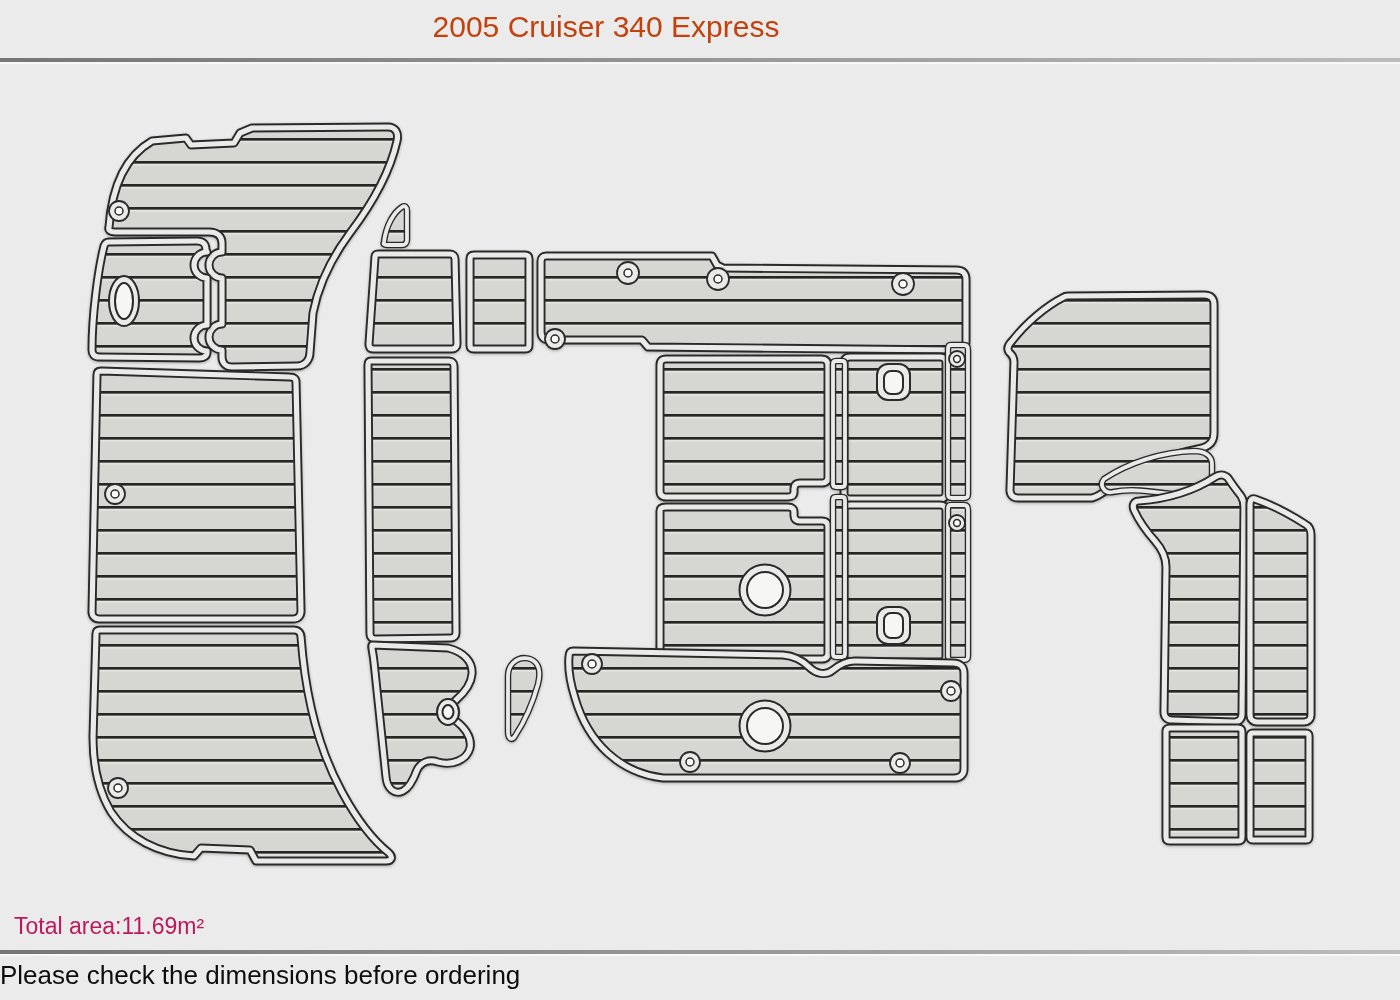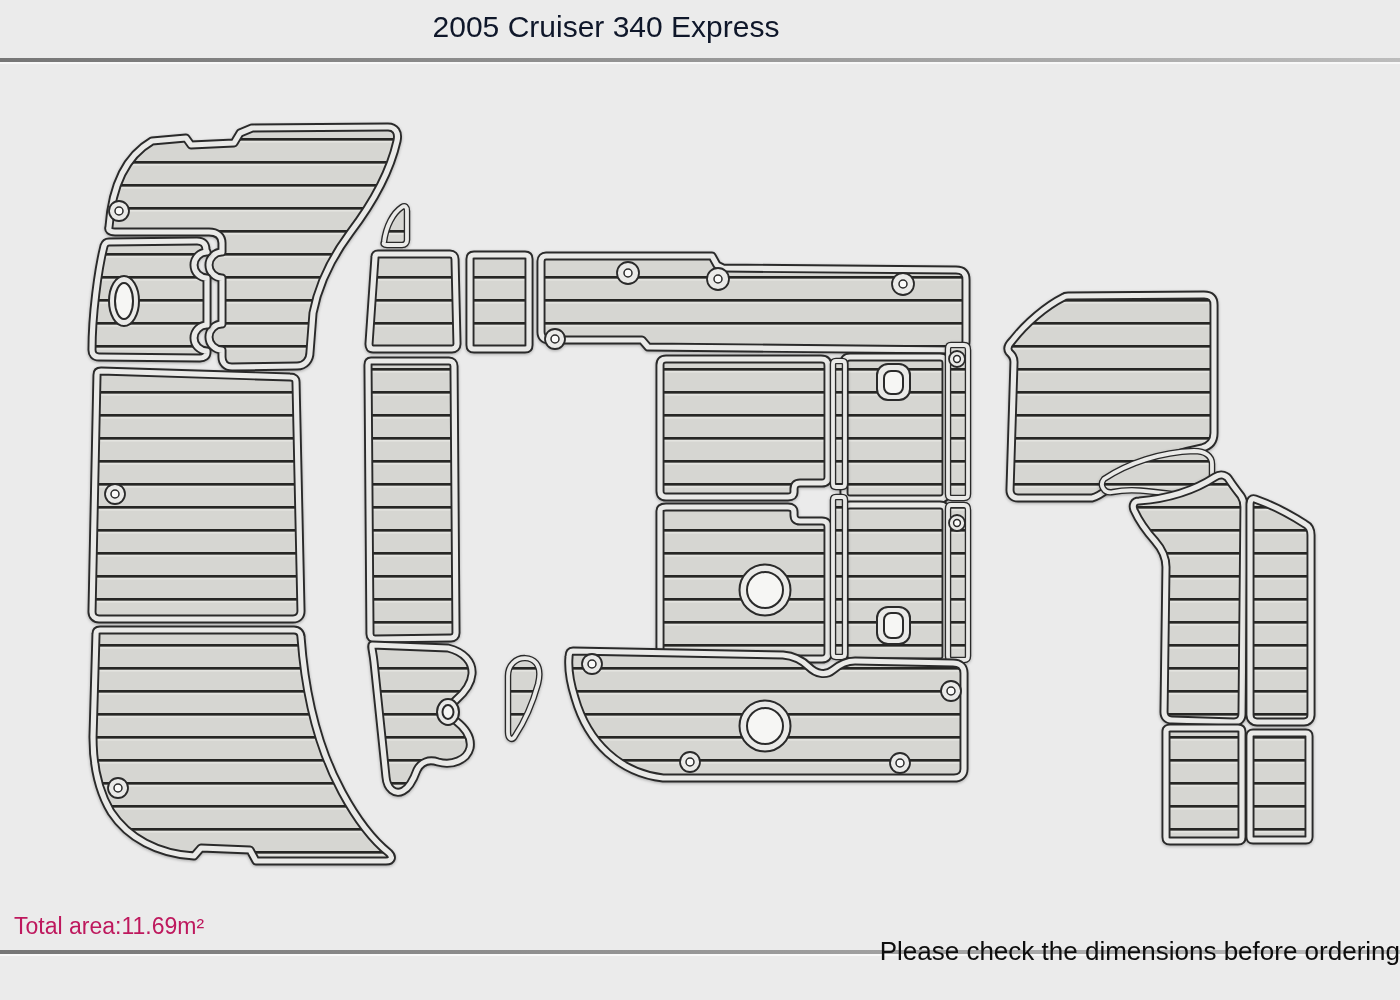--- a/index.html
+++ b/index.html
@@ -12,7 +12,7 @@
   .stage{position:absolute;inset:0;width:1400px;height:1000px;}
   .page-title{
     position:absolute;top:10px;left:0;width:1212px;
-    text-align:center;font-size:30px;color:#0f172a;letter-spacing:0px;
+    text-align:center;font-size:30px;color:#c2410c;letter-spacing:0px;
   }
   .rule{
     position:absolute;left:0;width:1400px;height:4px;

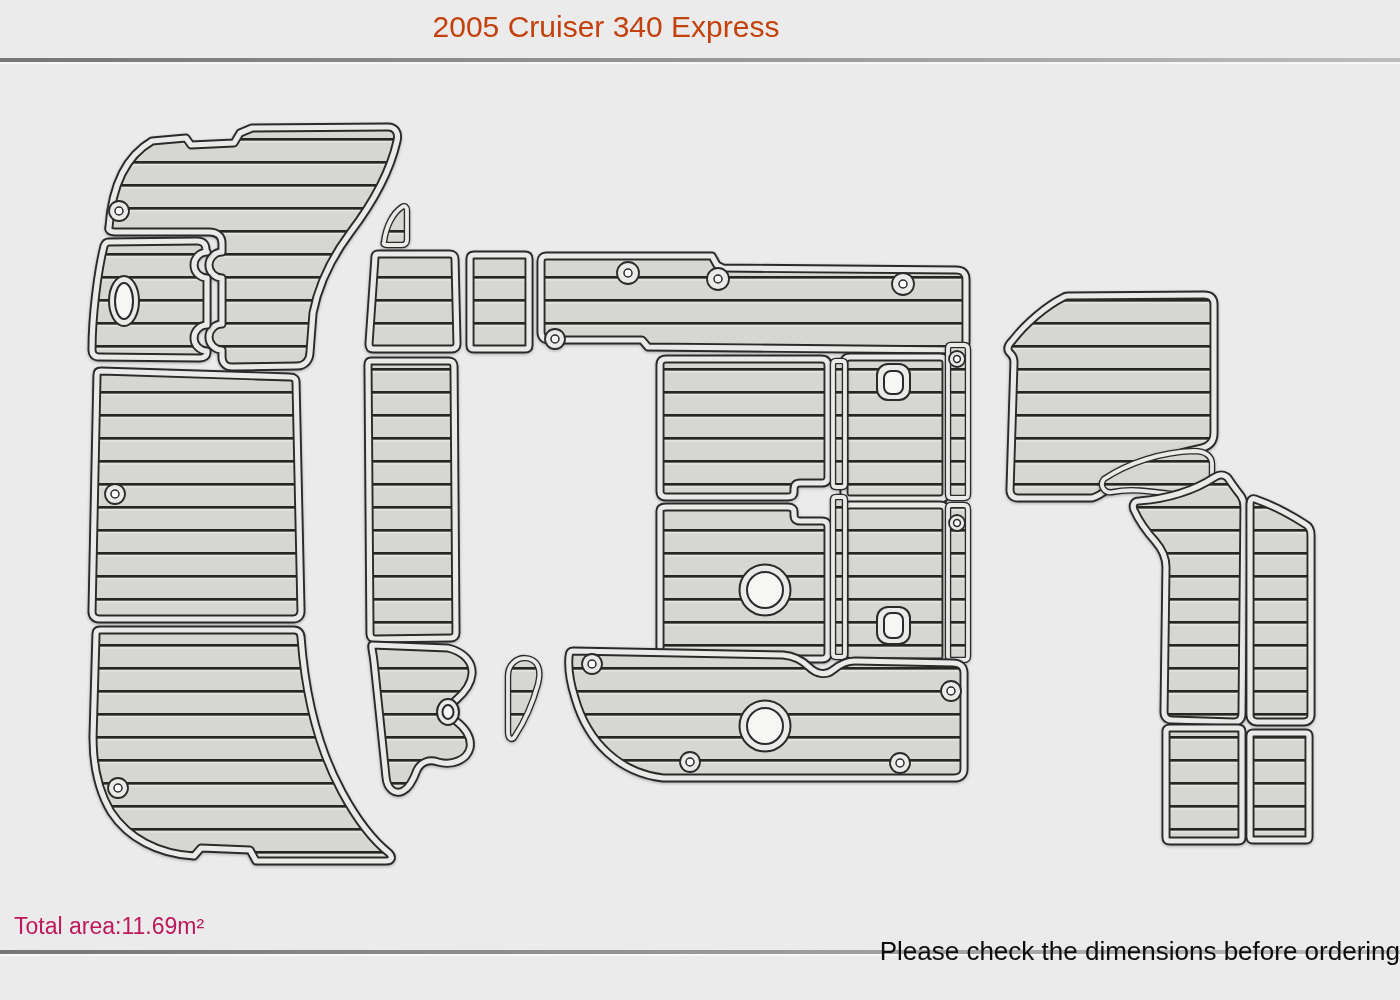--- a/index.html
+++ b/index.html
@@ -26,7 +26,7 @@
     font-size:23px;color:#be185d;
   }
   .note{
-    position:absolute;top:936px;left:0;width:1400px;text-align:right;
+    position:absolute;top:960px;left:0;width:1400px;text-align:left;
     font-size:26px;color:#0d0d0d;
   }
   svg.diagram{position:absolute;top:0;left:0;}

